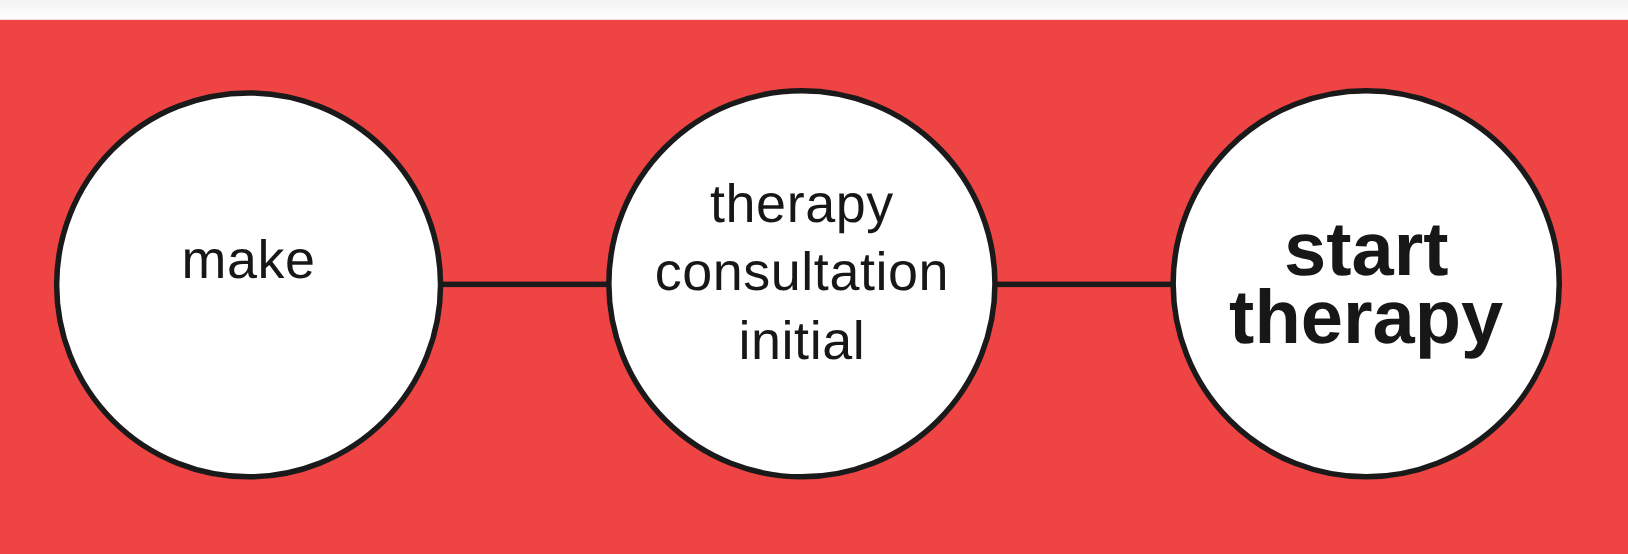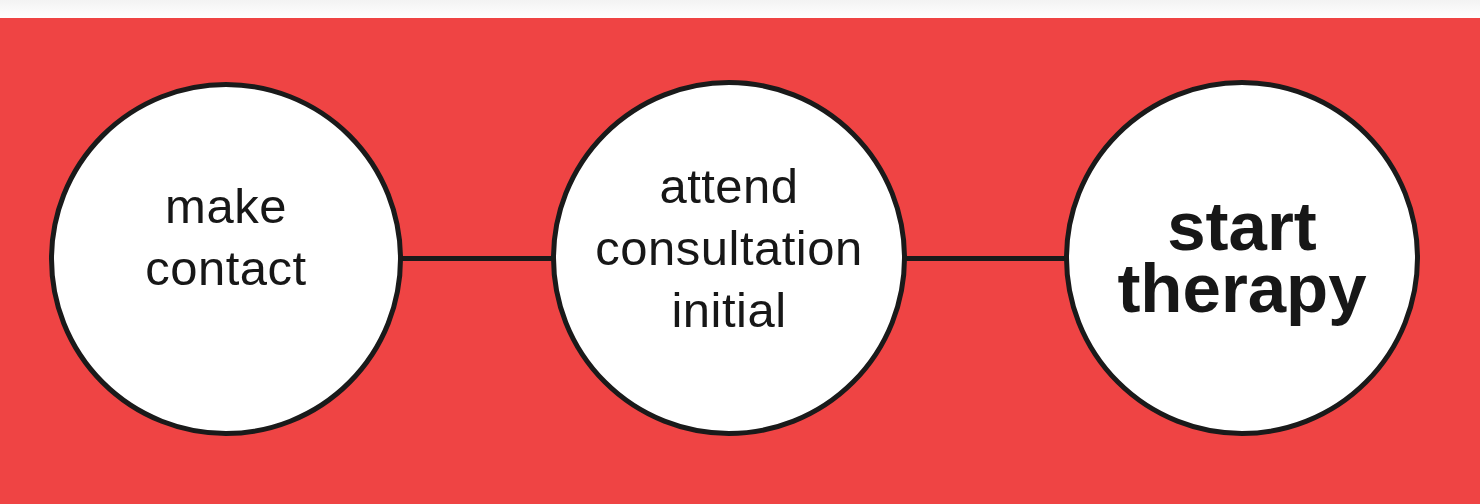--- a/index.html
+++ b/index.html
@@ -96,7 +96,7 @@
 
   <div class="node" id="node-attend-initial-consultation">
     <div class="node-label">
-      <span class="line">attend</span>
+      <span class="line">therapy</span>
       <span class="line">consultation</span>
       <span class="line">initial</span>
     </div>

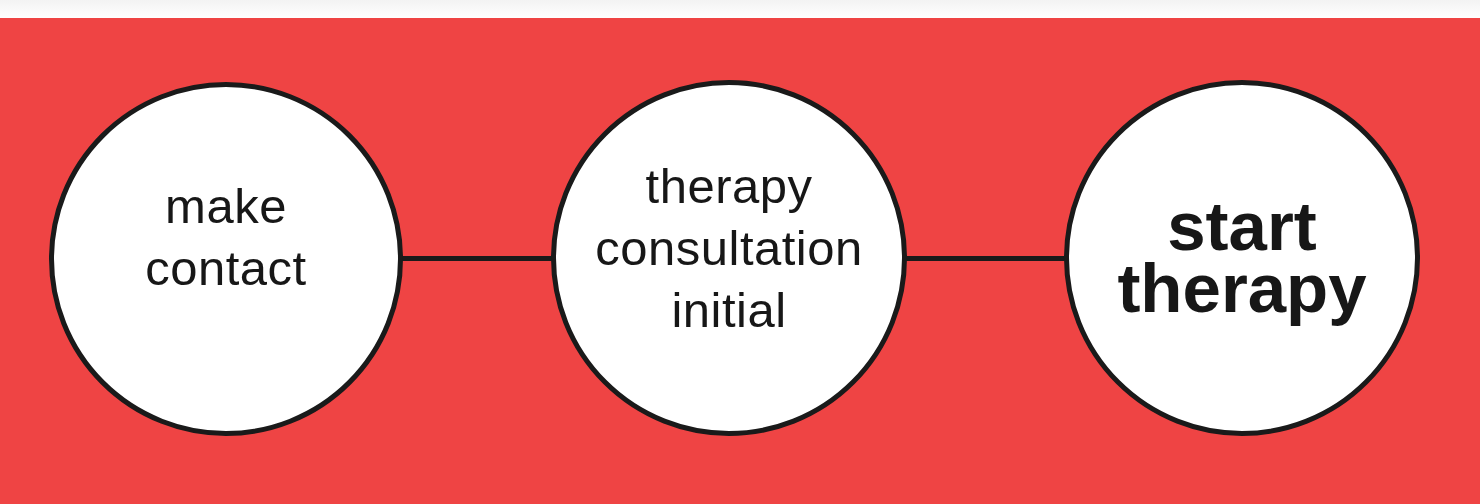--- a/index.html
+++ b/index.html
@@ -90,7 +90,6 @@
   <div class="node" id="node-make-contact">
     <div class="node-label">
       <span class="line">make</span>
-      <span class="line">contact</span>
     </div>
   </div>
 

